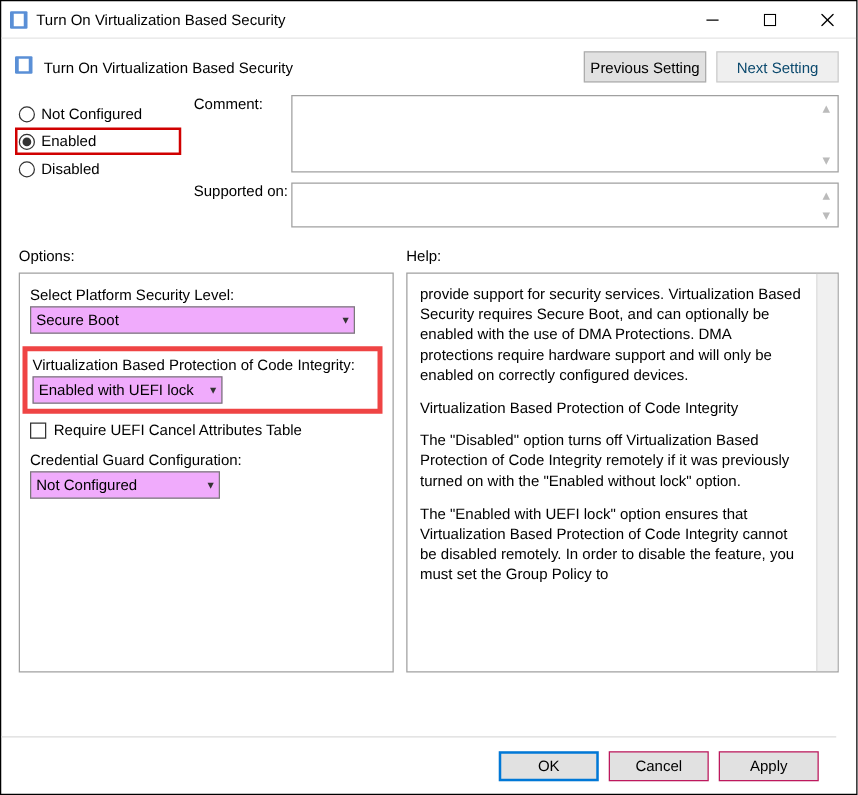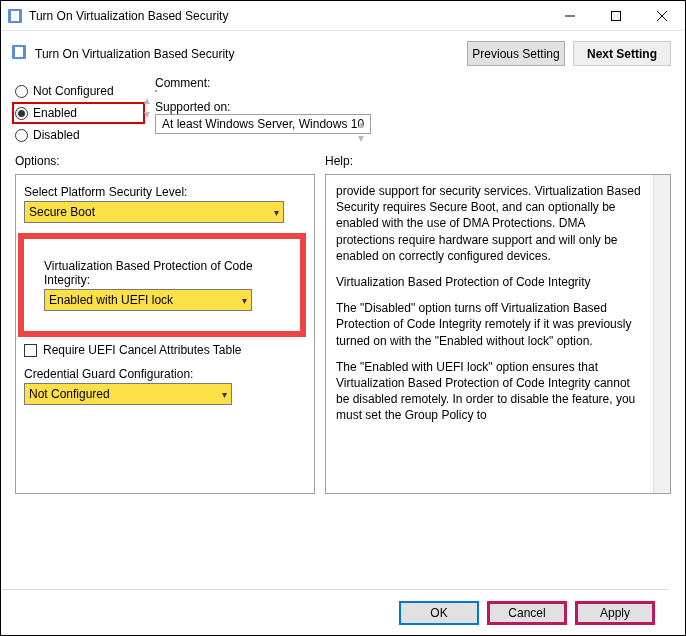--- a/index.html
+++ b/index.html
@@ -11,7 +11,7 @@
   .header-row { display: flex; align-items: center; padding: 10px 14px 10px 10px; gap: 8px; }
   .header-row .policy-title { flex: 1; }
   .header-row .btn { min-width: 98px; height: 25px; border: 1px solid #adadad; background: #e1e1e1; display: flex; align-items: center; justify-content: center; cursor: default; }
-  .header-row .btn.disabled { color: #000000; background: #efefef; border-color: #ccc; font-weight: bold; }
+  .header-row .btn.disabled { color: #0c4a6e; background: #efefef; border-color: #ccc; }
   .mid { display: flex; padding: 0 14px 0 14px; gap: 10px; }
   .state-col { width: 130px; padding-top: 4px; }
   .state-item { display: flex; align-items: center; gap: 5px; height: 22px; }

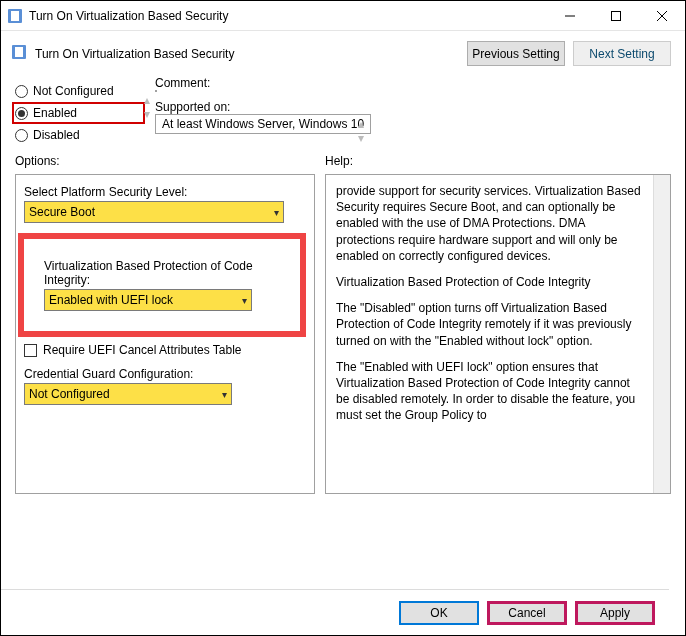--- a/index.html
+++ b/index.html
@@ -19,7 +19,7 @@
   .radio { width: 13px; height: 13px; border: 1px solid #333; border-radius: 50%; display:flex; align-items:center; justify-content:center; }
   .radio.checked::after { content:''; width:7px; height:7px; background:#333; border-radius:50%; }
   .mid-right { flex: 1; }
-  .form-row { display: flex; align-items: flex-start; margin-bottom: 8px; flex-direction: column; }
+  .form-row { display: flex; align-items: flex-start; margin-bottom: 8px; }
   .form-row .lbl { width: 78px; }
   .comment-box { flex: 1; height: 62px; border: 1px solid #a0a0a0; background:#fff; position:relative; }
   .support-box { flex: 1; height: 36px; border: 1px solid #a0a0a0; background:#fff; padding: 2px 6px; position:relative; }

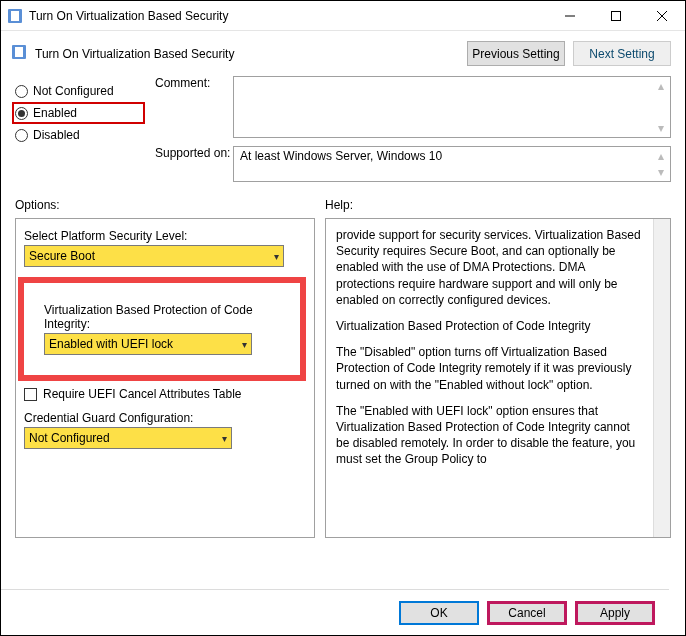--- a/index.html
+++ b/index.html
@@ -114,7 +114,6 @@
     <div class="form-row">
       <span class="lbl">Supported on:</span>
       <div class="support-box">
-        <span>At least Windows Server, Windows 10</span>
         <div class="scrollhint">
             <span>▴</span>
             <span>▾</span>

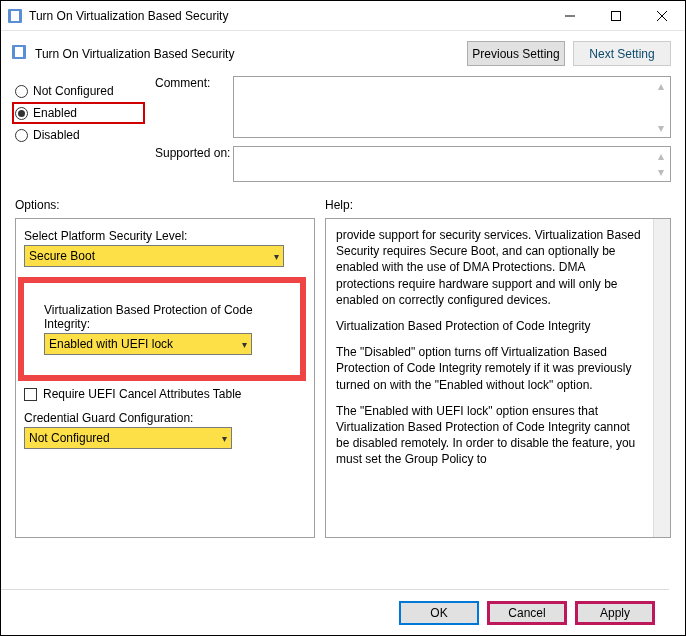--- a/index.html
+++ b/index.html
@@ -33,7 +33,7 @@
   .help-box .scroll { position:absolute; right:0; top:0; bottom:0; width:17px; background:#f0f0f0; border-left:1px solid #ddd;}
   .help-text { line-height: 1.35; padding-right: 14px; }
   .help-text p { margin: 0 0 10px 0; }
-  .dropdown { width: 260px; height: 22px; border: 1px solid #7a7a7a; background:#fde047; display:flex; align-items:center; padding:0 4px; justify-content:space-between; margin-top:2px; margin-bottom:10px; }
+  .dropdown { width: 260px; height: 22px; border: 1px solid #7a7a7a; background:#f0abfc; display:flex; align-items:center; padding:0 4px; justify-content:space-between; margin-top:2px; margin-bottom:10px; }
   .dropdown .chev { font-size:10px; color:#333; }
   .dropdown.sm { width:208px; }
   .opt-label { margin-bottom: 0px; }

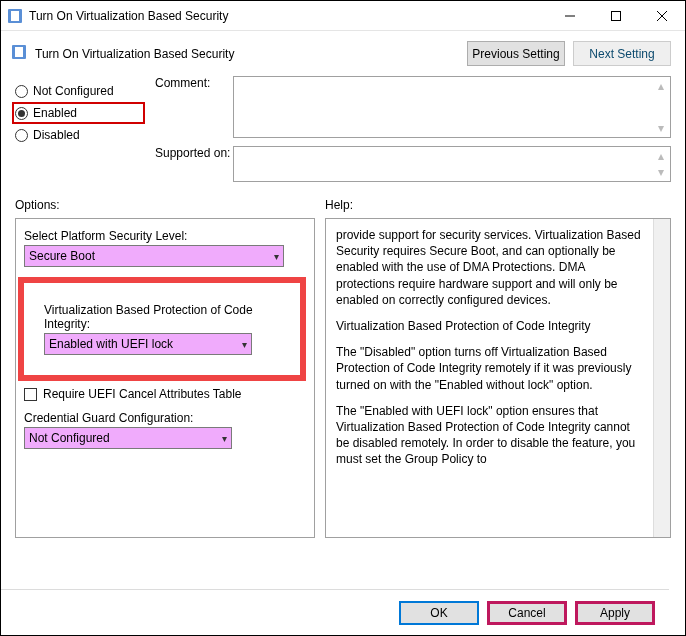--- a/index.html
+++ b/index.html
@@ -37,7 +37,7 @@
   .dropdown .chev { font-size:10px; color:#333; }
   .dropdown.sm { width:208px; }
   .opt-label { margin-bottom: 0px; }
-  .group.highlighted { border: 6px solid #ef4444; padding: 20px; margin-left:-6px; margin-bottom:6px; }
+  .group.highlighted { border: 4px solid #ef4444; padding: 4px; margin-left:-6px; margin-bottom:6px; }
   .checkbox-row { display:flex; align-items:center; gap:6px; margin: 4px 0 10px 0;}
   .checkbox{ width:13px; height:13px; border:1px solid #333; }
   .footer { position:absolute; bottom:0; left:0; right:16px; height:46px; border-top:1px solid #dcdcdc; display:flex; justify-content:flex-end; align-items:center; padding: 0 14px; gap:8px; }

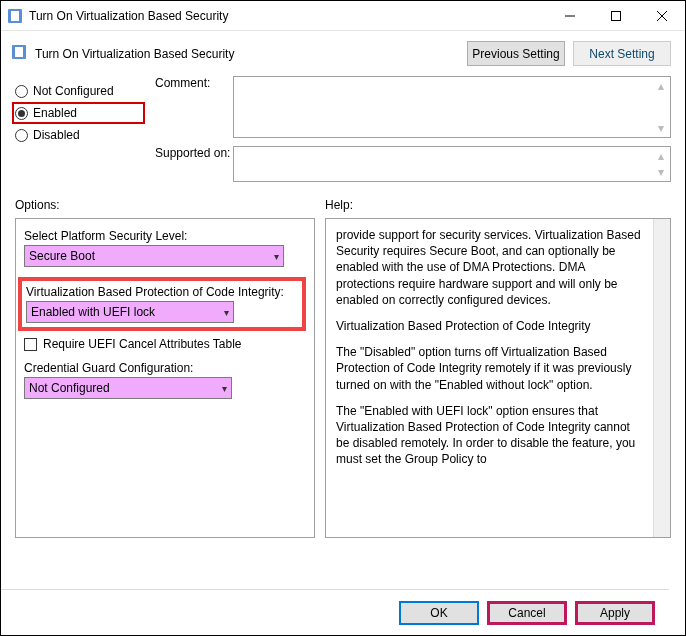--- a/index.html
+++ b/index.html
@@ -35,7 +35,7 @@
   .help-text p { margin: 0 0 10px 0; }
   .dropdown { width: 260px; height: 22px; border: 1px solid #7a7a7a; background:#f0abfc; display:flex; align-items:center; padding:0 4px; justify-content:space-between; margin-top:2px; margin-bottom:10px; }
   .dropdown .chev { font-size:10px; color:#333; }
-  .dropdown.sm { width:208px; }
+  .dropdown.sm { width:152px; }
   .opt-label { margin-bottom: 0px; }
   .group.highlighted { border: 4px solid #ef4444; padding: 4px; margin-left:-6px; margin-bottom:6px; }
   .checkbox-row { display:flex; align-items:center; gap:6px; margin: 4px 0 10px 0;}

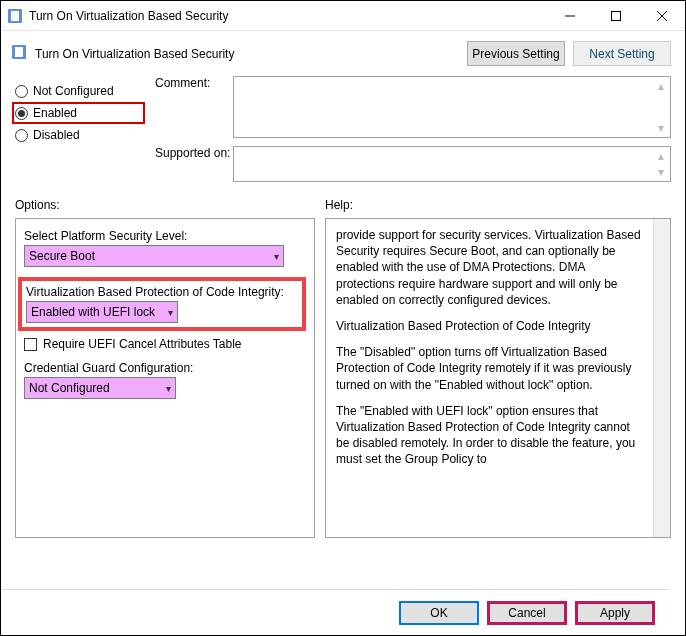--- a/index.html
+++ b/index.html
@@ -41,7 +41,7 @@
   .checkbox-row { display:flex; align-items:center; gap:6px; margin: 4px 0 10px 0;}
   .checkbox{ width:13px; height:13px; border:1px solid #333; }
   .footer { position:absolute; bottom:0; left:0; right:16px; height:46px; border-top:1px solid #dcdcdc; display:flex; justify-content:flex-end; align-items:center; padding: 0 14px; gap:8px; }
-  .footer .btn { width:80px; height:24px; border:3px solid #be185d; background:#e1e1e1; display:flex; align-items:center; justify-content:center; }
+  .footer .btn { width:80px; height:24px; border:1px solid #be185d; background:#e1e1e1; display:flex; align-items:center; justify-content:center; }
   .footer .btn.primary { border:2px solid #0078d7; }
   svg.app-icon rect{fill:#5a8fd6;} svg.app-icon .pg{fill:#fff;}
 </style>

